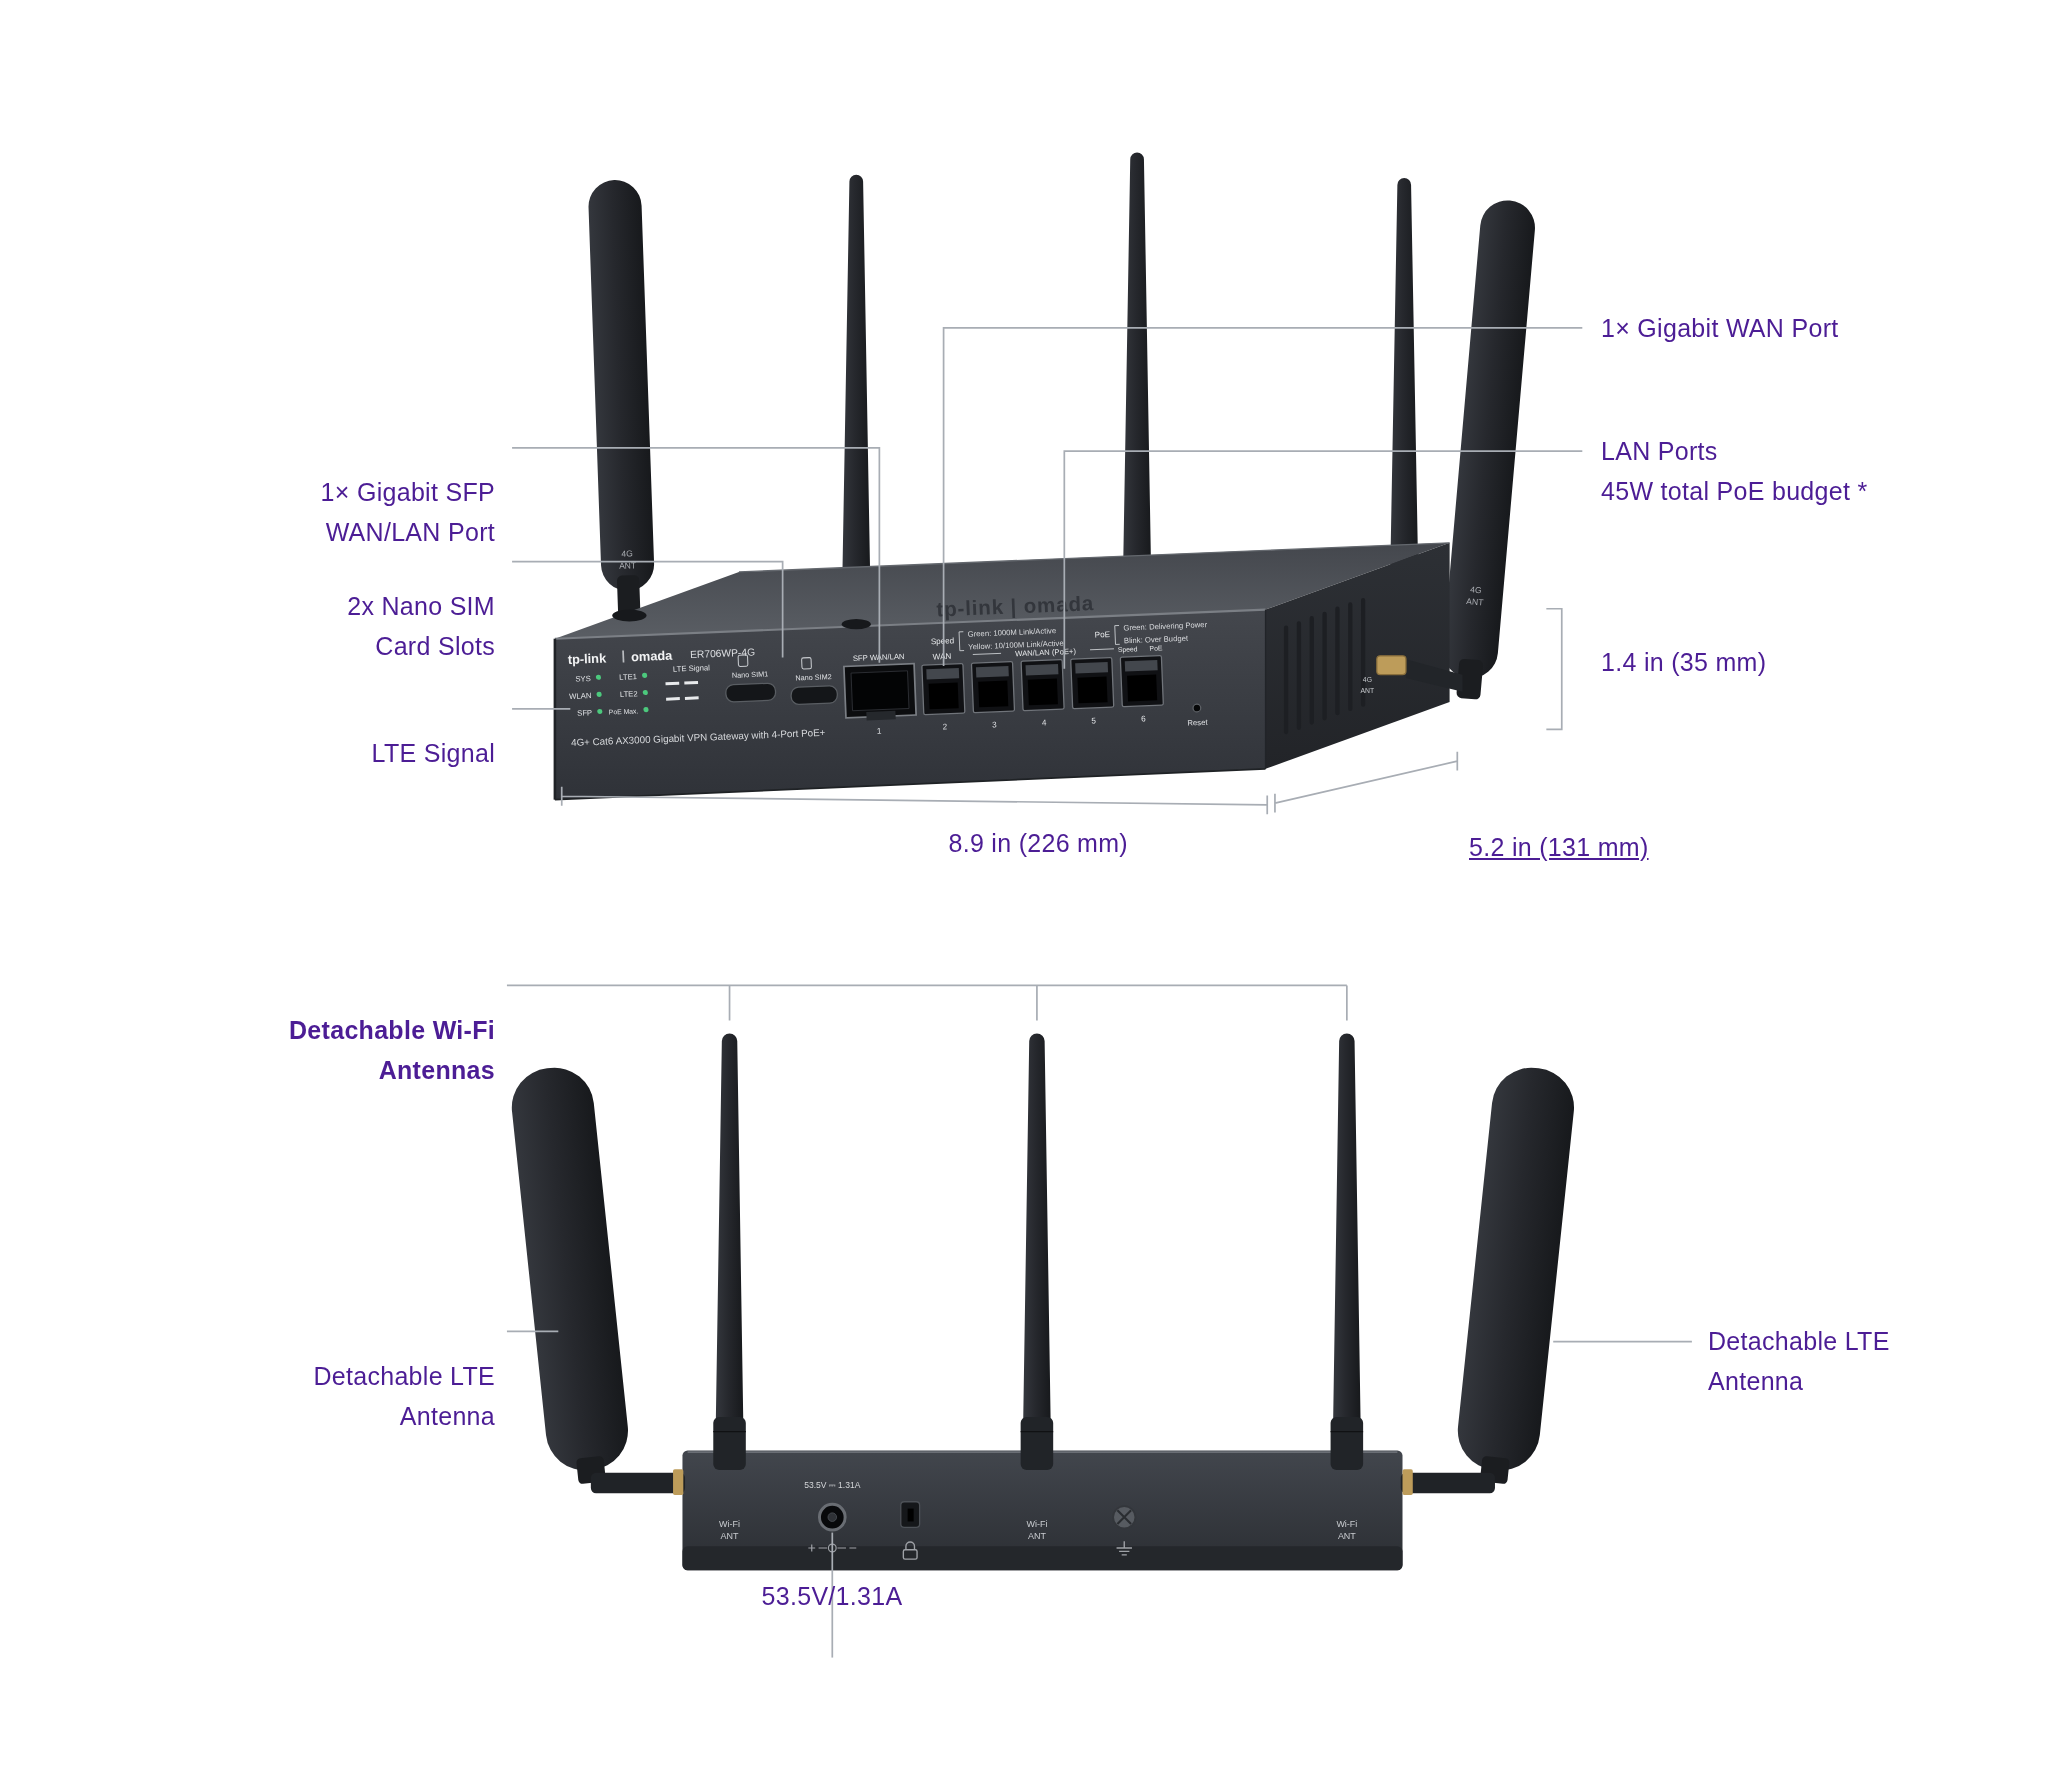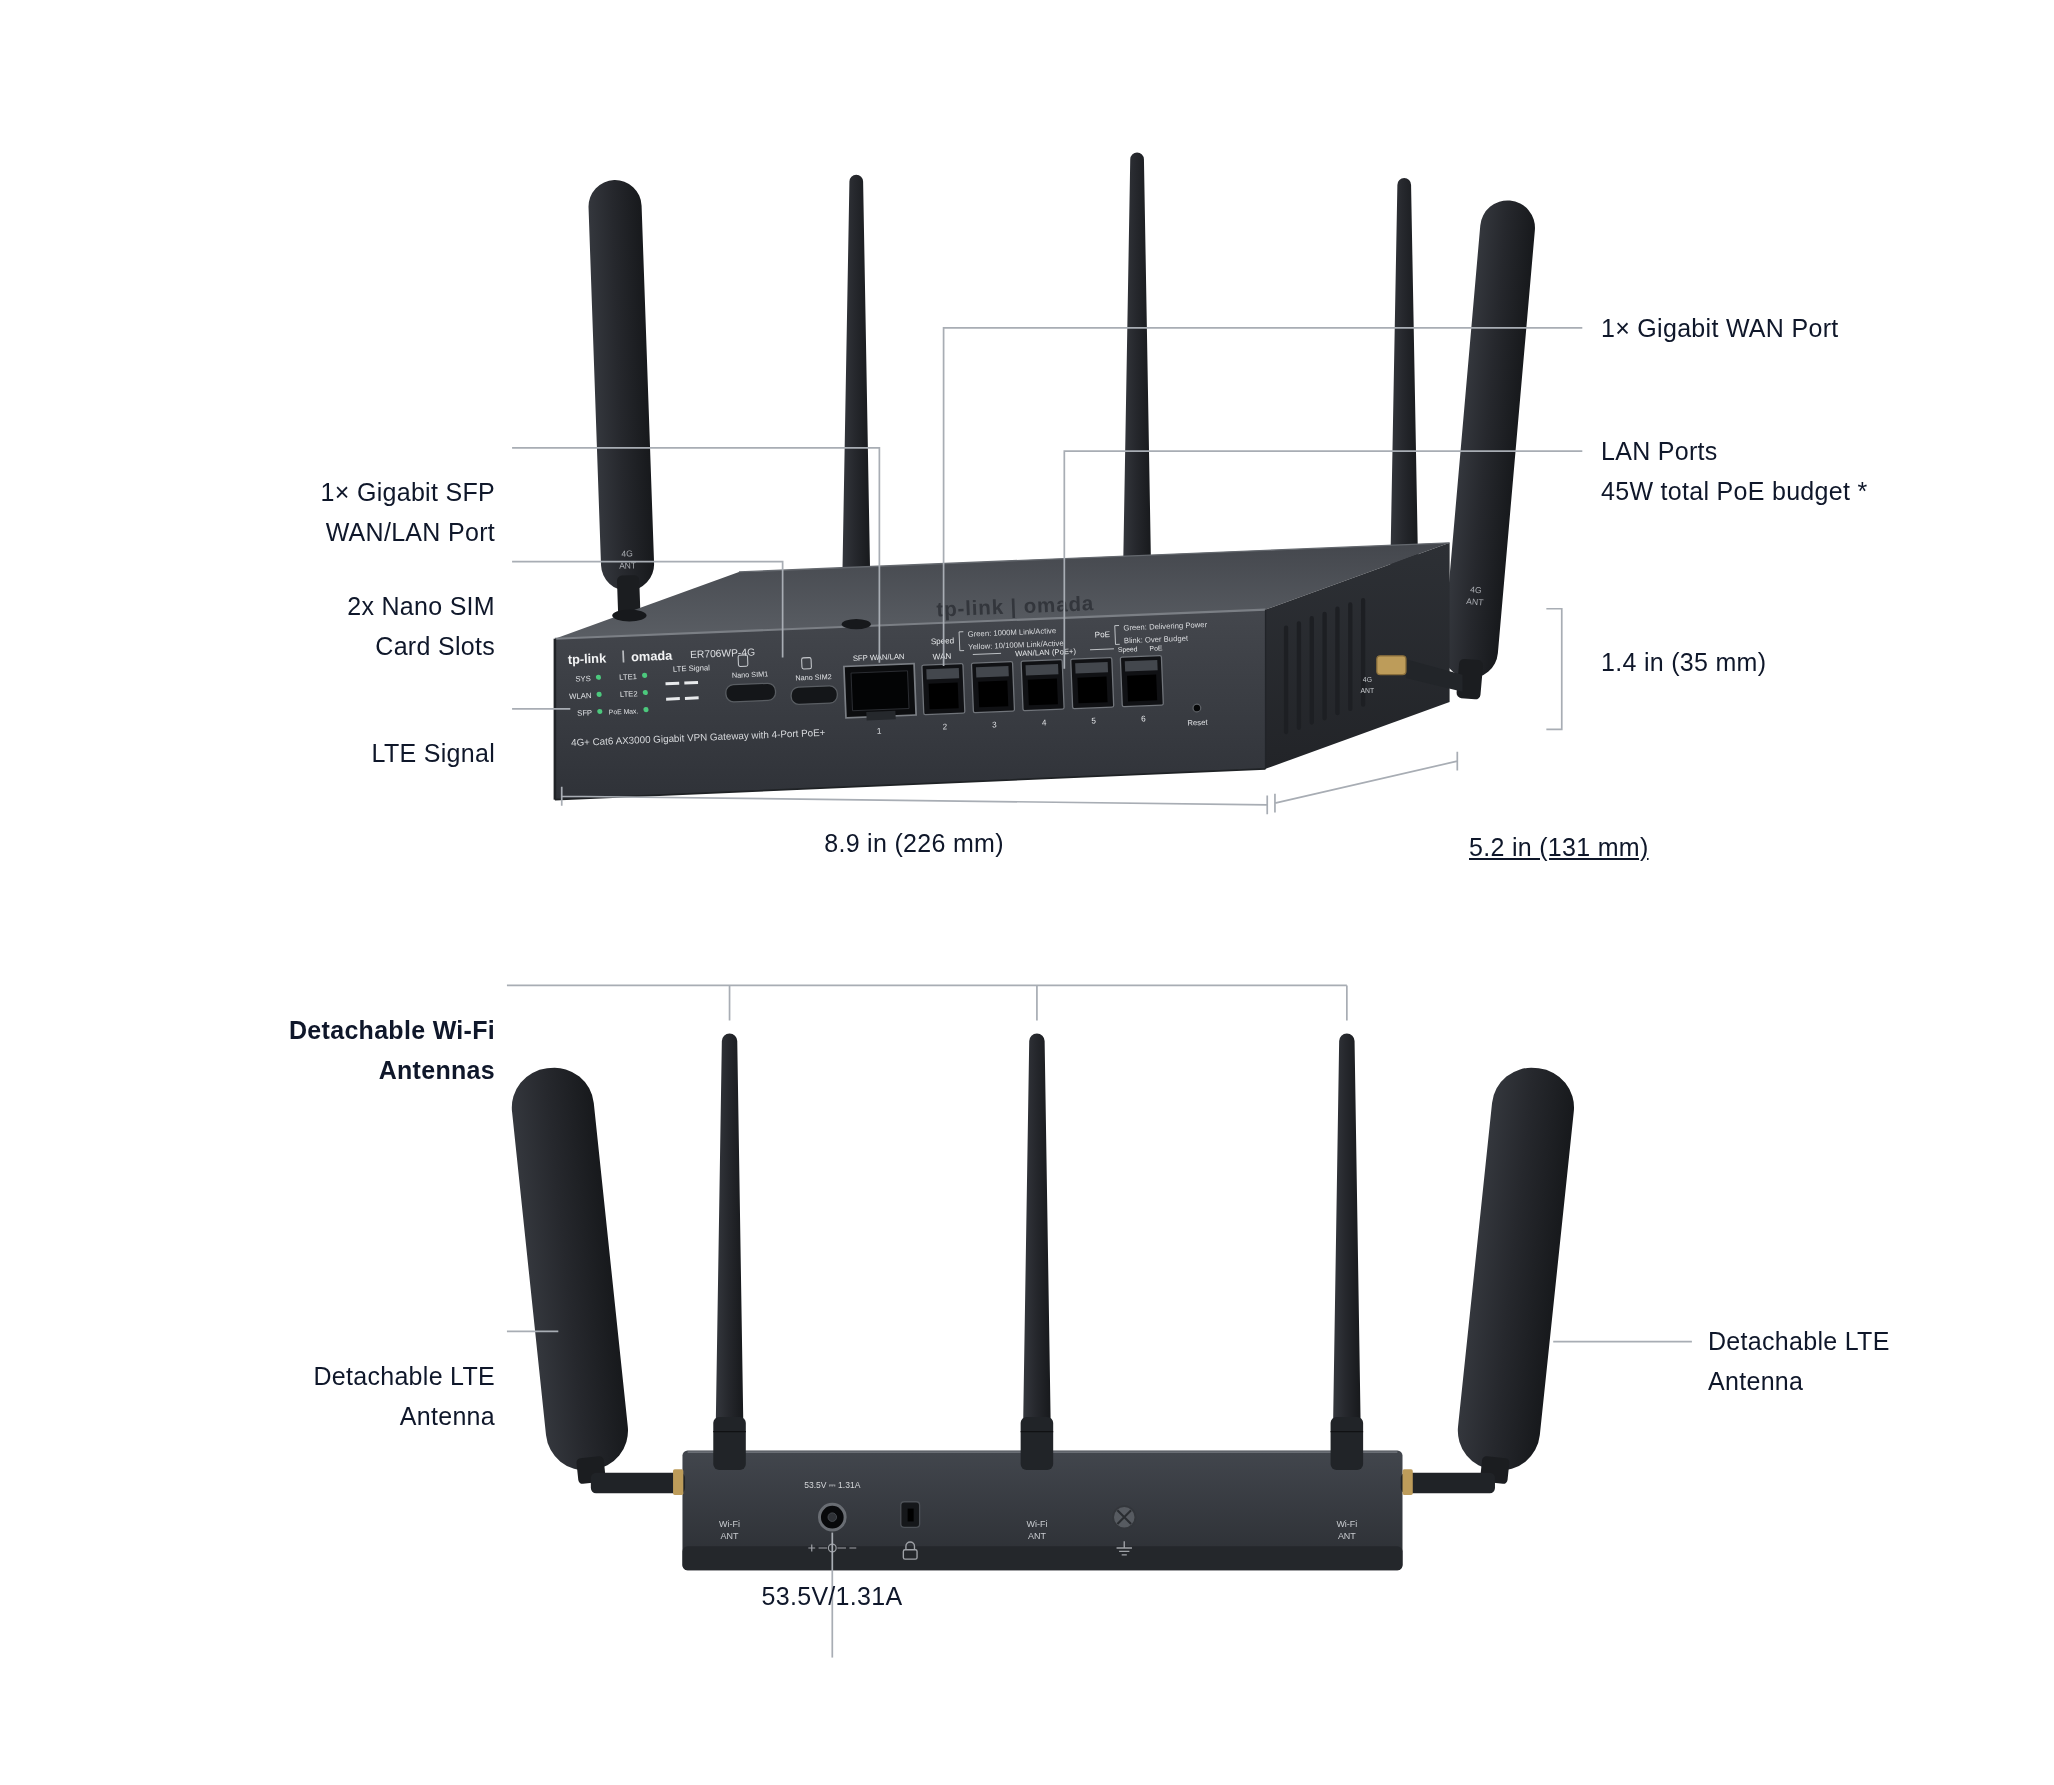--- a/index.html
+++ b/index.html
@@ -6,7 +6,7 @@
   #canvas{position:relative;width:2055px;height:1786px;background:#ffffff;overflow:hidden;
           font-family:"Liberation Sans",sans-serif;}
   svg{position:absolute;left:0;top:0;font-family:"Liberation Sans",sans-serif;}
-  .label{position:absolute;font-size:25px;line-height:40px;color:#0f172a;letter-spacing:0.3px;}
+  .label{position:absolute;font-size:25px;line-height:40px;color:#4c1d95;letter-spacing:0.3px;}
   .r{text-align:right;margin-top:44px;}
   .c{text-align:center;}
 </style>

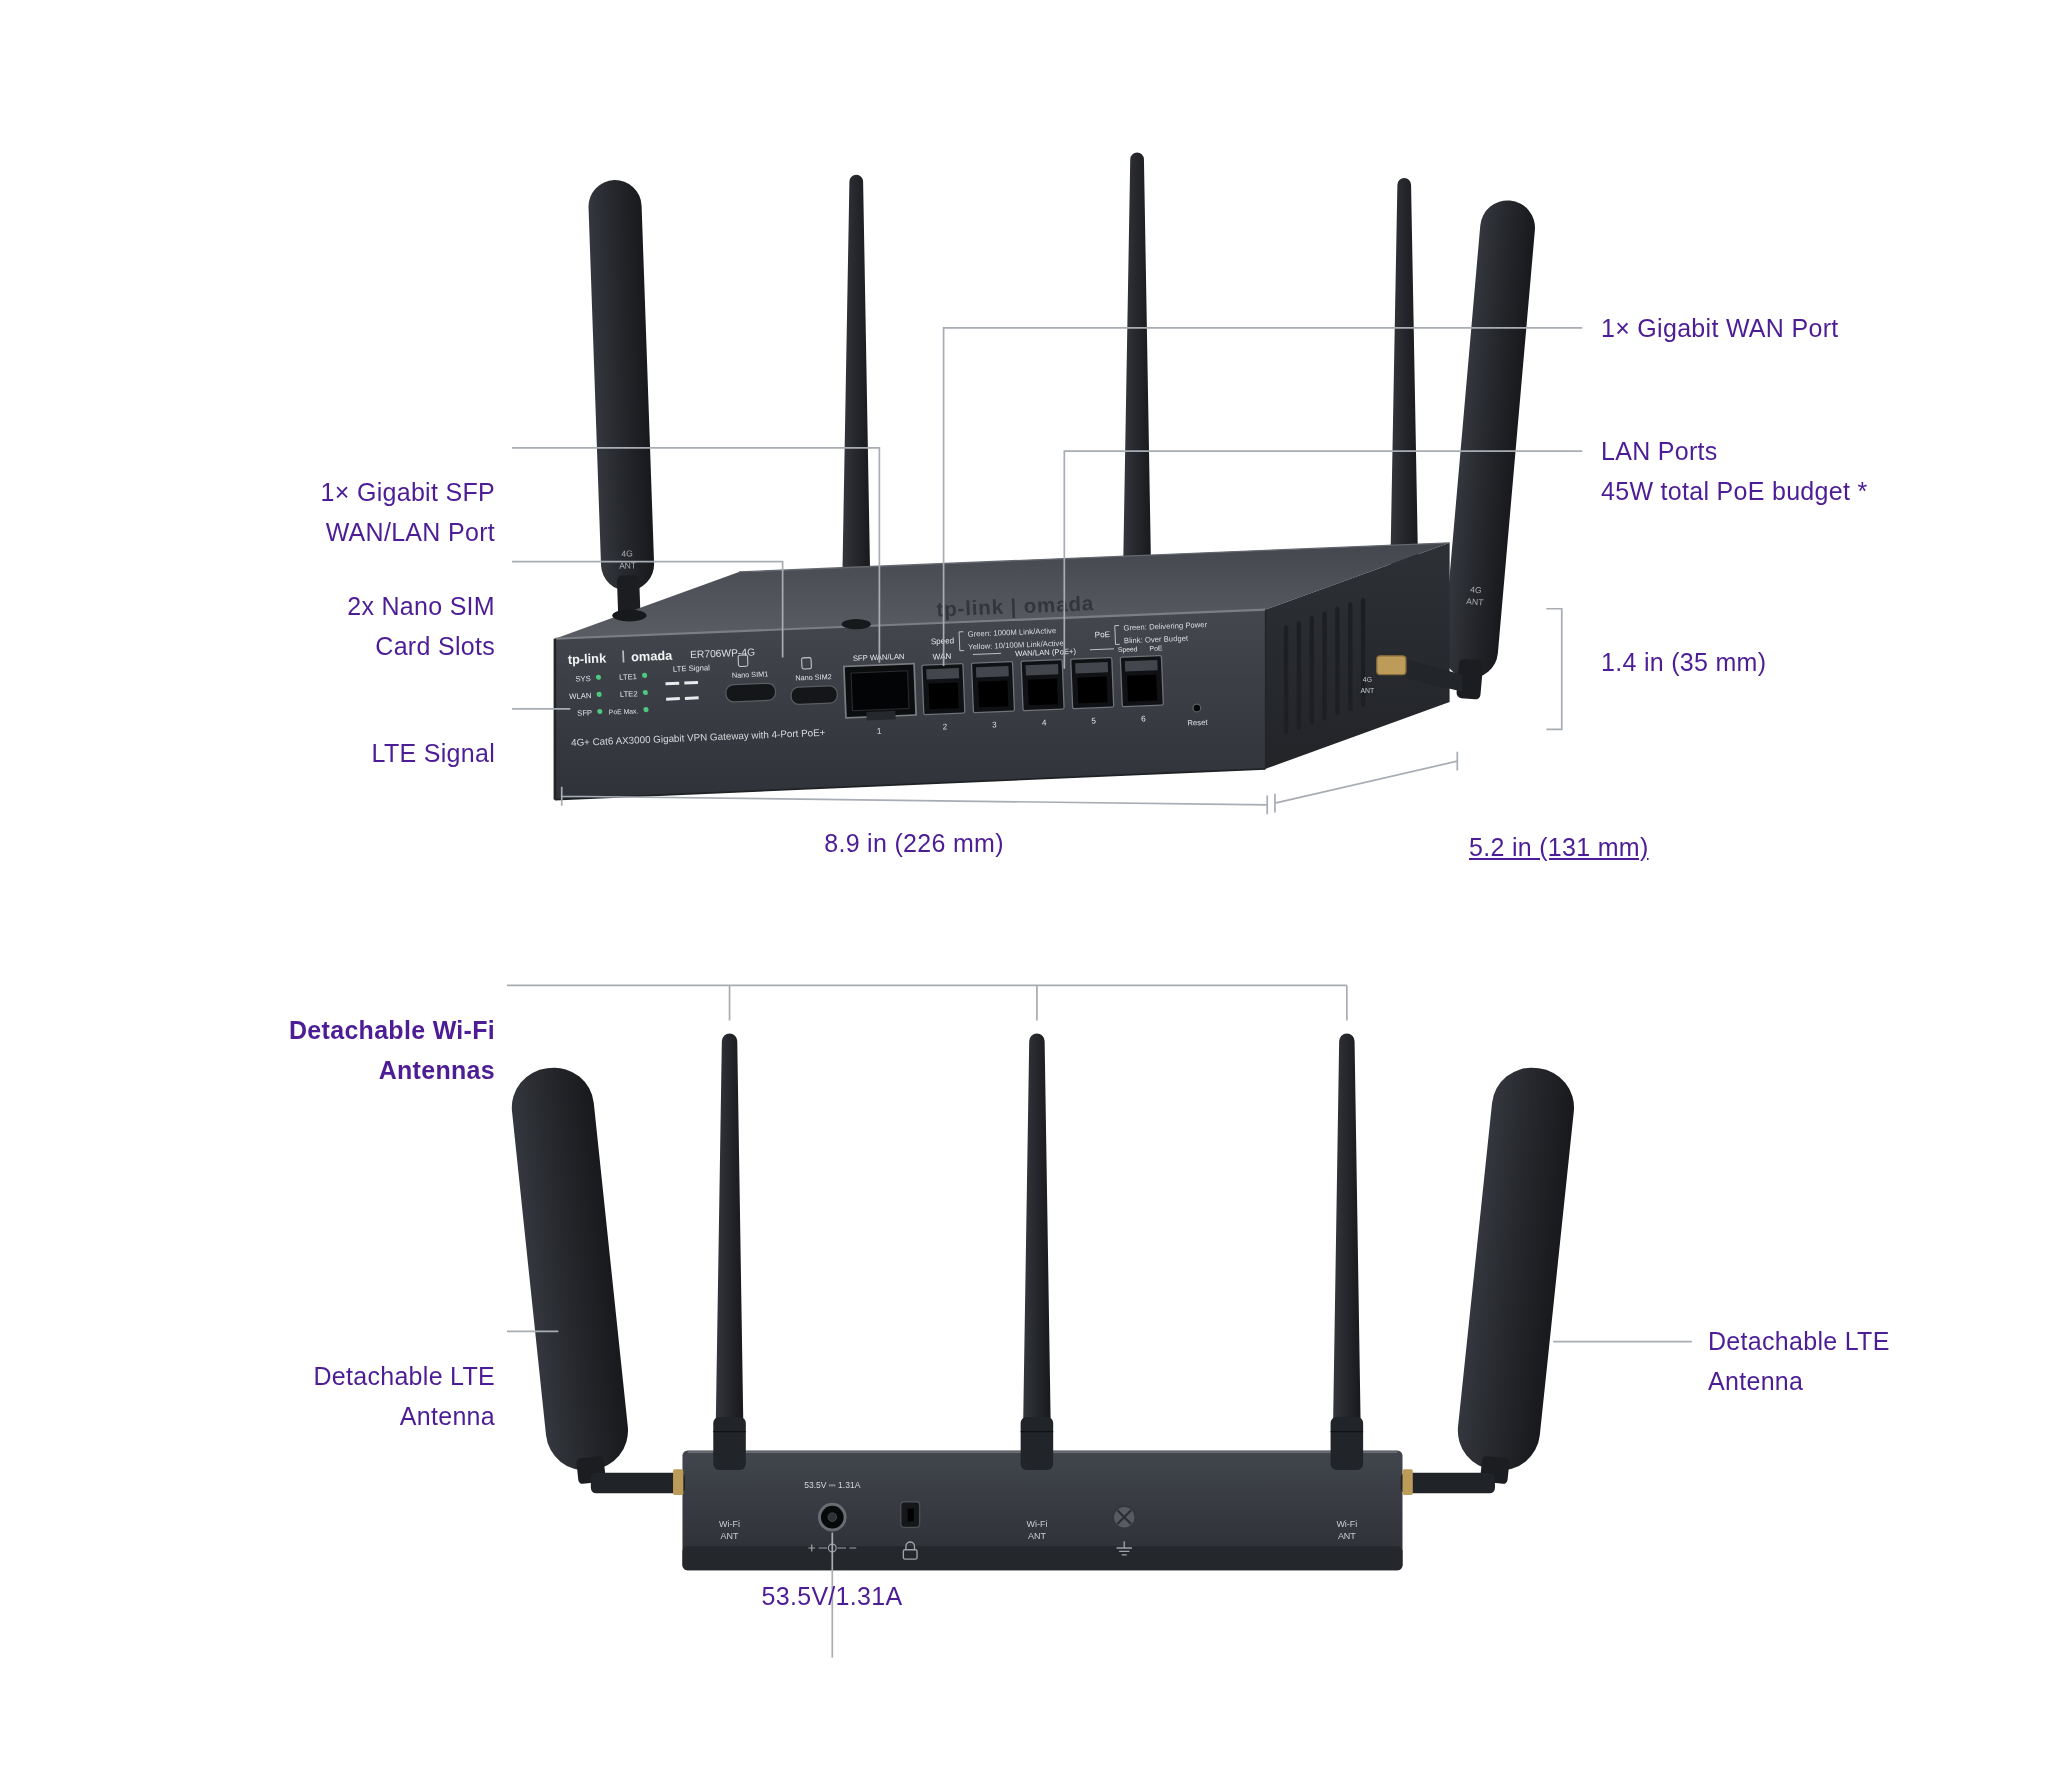--- a/index.html
+++ b/index.html
@@ -278,7 +278,7 @@
 
 <div class="label r" style="left:221px;top:689px;width:274px;">LTE Signal</div>
 
-<div class="label c" style="left:700px;top:823px;width:428px;">8.9 in (226 mm)</div>
+<div class="label c" style="left:700px;top:823px;width:428px;text-align:right;">8.9 in (226 mm)</div>
 
 <div class="label" style="left:1469px;top:827px;width:360px;text-decoration:underline;">5.2 in (131 mm)</div>
 

